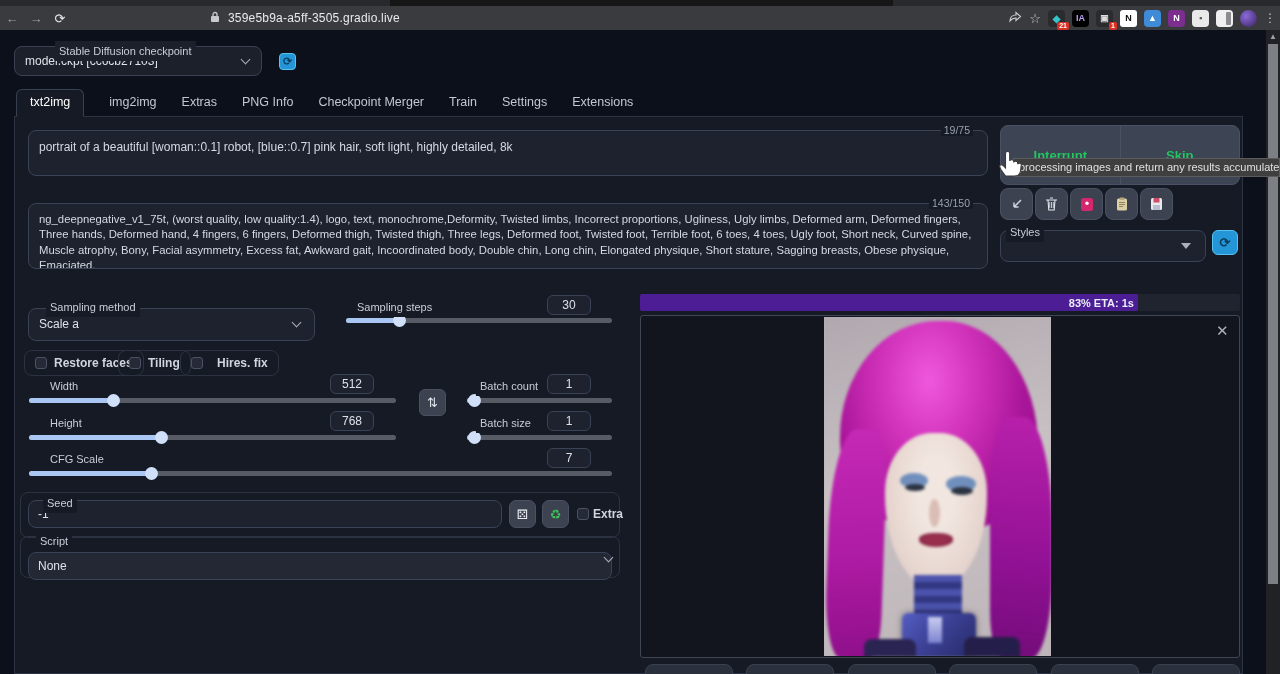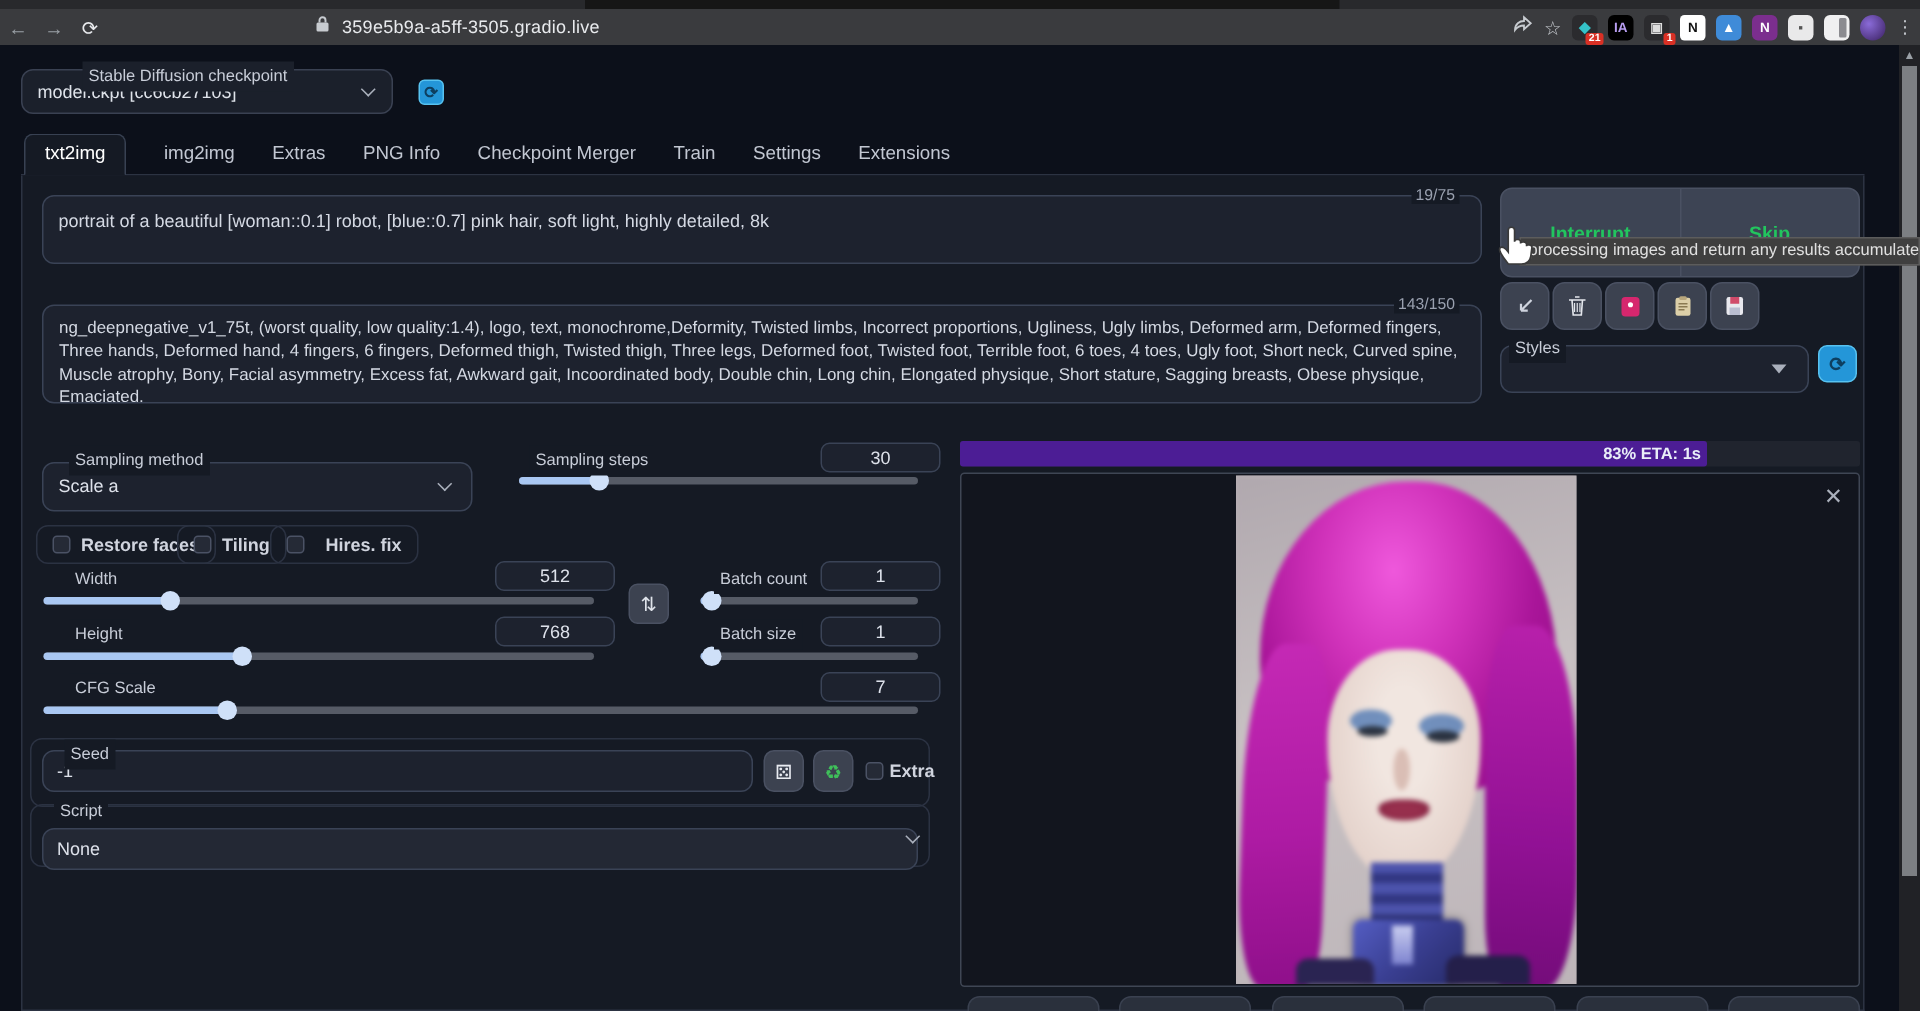--- a/index.html
+++ b/index.html
@@ -77,7 +77,7 @@
   .slider-fill { height:5px; background:#a9c7f2; border-radius:3px; }
   .knob { position:absolute; width:13px; height:13px; border-radius:50%; background:#cfe0f8;
     top:-4px; margin-left:-6px; }
-  .numbox { position:absolute; width:80px; height:20px; background:#1d222e; border:1px solid #3a4356;
+  .numbox { position:absolute; width:44px; height:20px; background:#1d222e; border:1px solid #3a4356;
     border-radius:6px; color:#dde1ea; font-size:12px; text-align:center; line-height:18px; }
   .cbgroup { position:absolute; display:flex; align-items:center; gap:7px;
     border:1px solid #2b3242; border-radius:8px; padding:5px 10px; }

